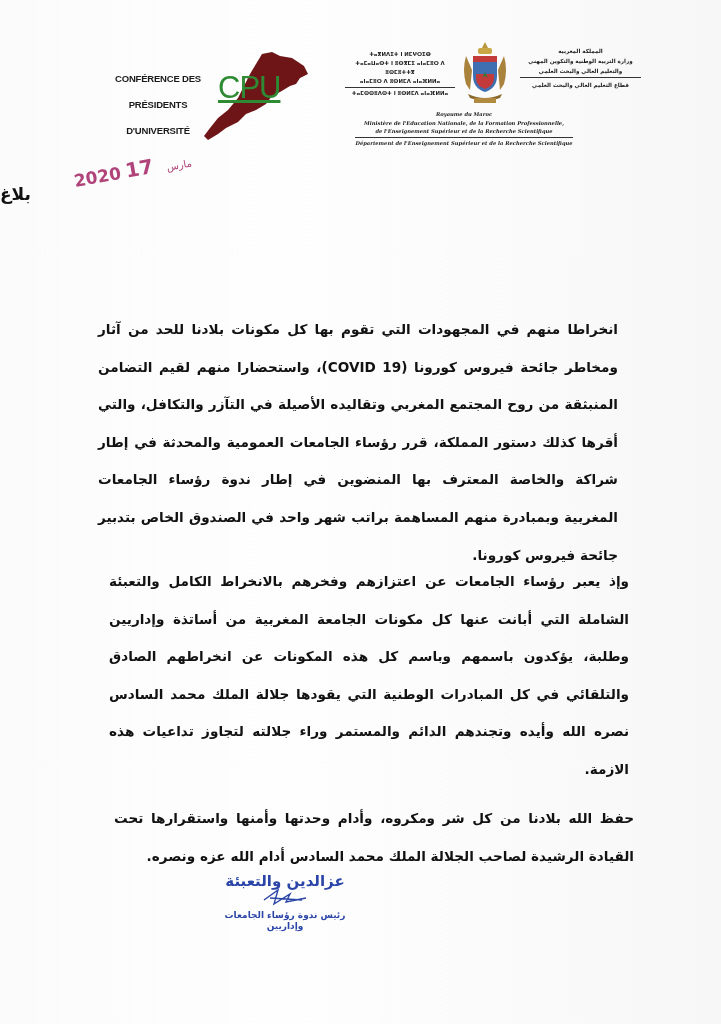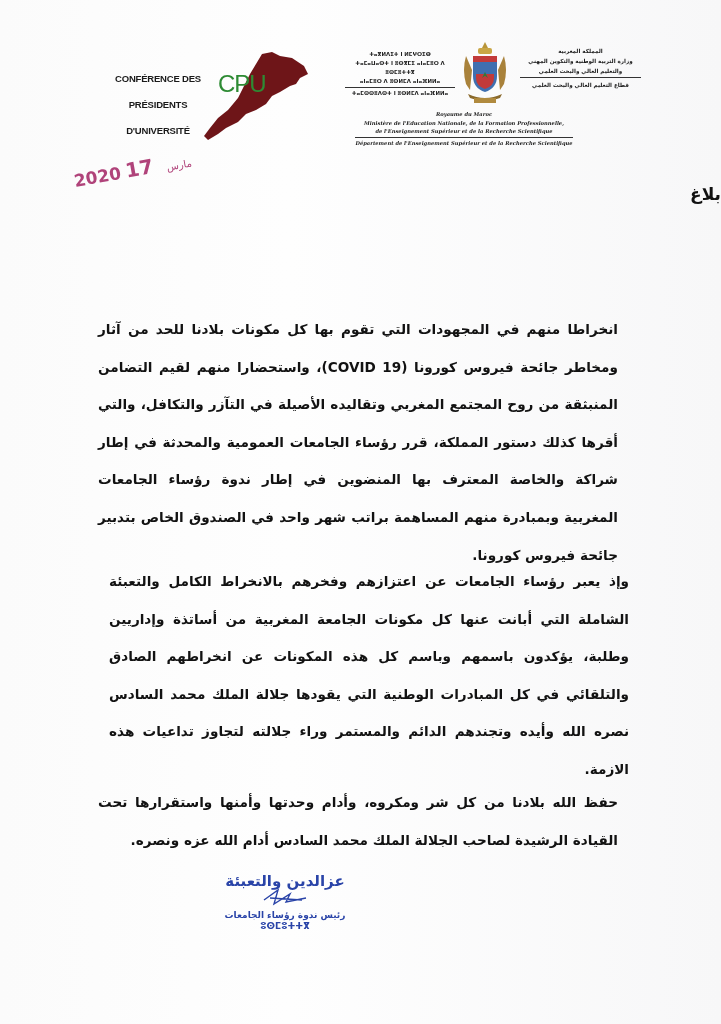--- a/index.html
+++ b/index.html
@@ -17,7 +17,7 @@
     font-family: "Liberation Sans", sans-serif; font-weight: bold; font-size: 9.5px; color: #1a1a1a; letter-spacing: -0.2px; line-height: 26px; }
   .cpu-map { position: absolute; left: 200px; top: 52px; width: 110px; height: 90px; }
   .cpu-logo { position: absolute; left: 218px; top: 72px; font-family: "Liberation Sans", sans-serif;
-    font-size: 24px; color: #2e8b34; letter-spacing: -1px; line-height: 1; }
+    font-size: 31px; color: #2e8b34; letter-spacing: -1px; line-height: 1; text-decoration: underline; }
 
   
   .tifi { position: absolute; left: 345px; top: 50px; width: 110px; text-align: center;

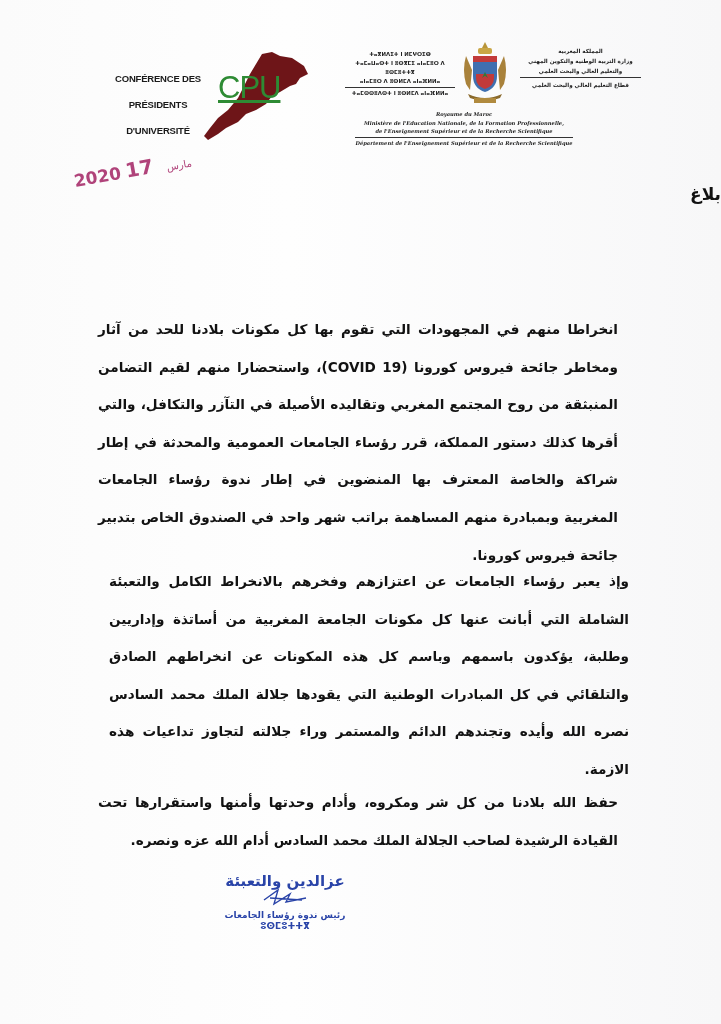--- a/index.html
+++ b/index.html
@@ -45,7 +45,7 @@
   .stamp .day { font-size: 20px; font-weight: bold; letter-spacing: 2px; }
 
   
-  .title-1 { position: absolute; left: 0; right: 0; top: 184px; text-align: right; direction: rtl;
+  .title-1 { position: absolute; left: 0; right: 0; top: 184px; text-align: left; direction: rtl;
     font-family: "DejaVu Sans", sans-serif; font-size: 17px; font-weight: bold; }
   .title-2 { position: absolute; left: 0; right: 0; top: 226px; text-align: center; direction: rtl;
     font-family: "DejaVu Sans", sans-serif; font-size: 20px; font-weight: bold; }

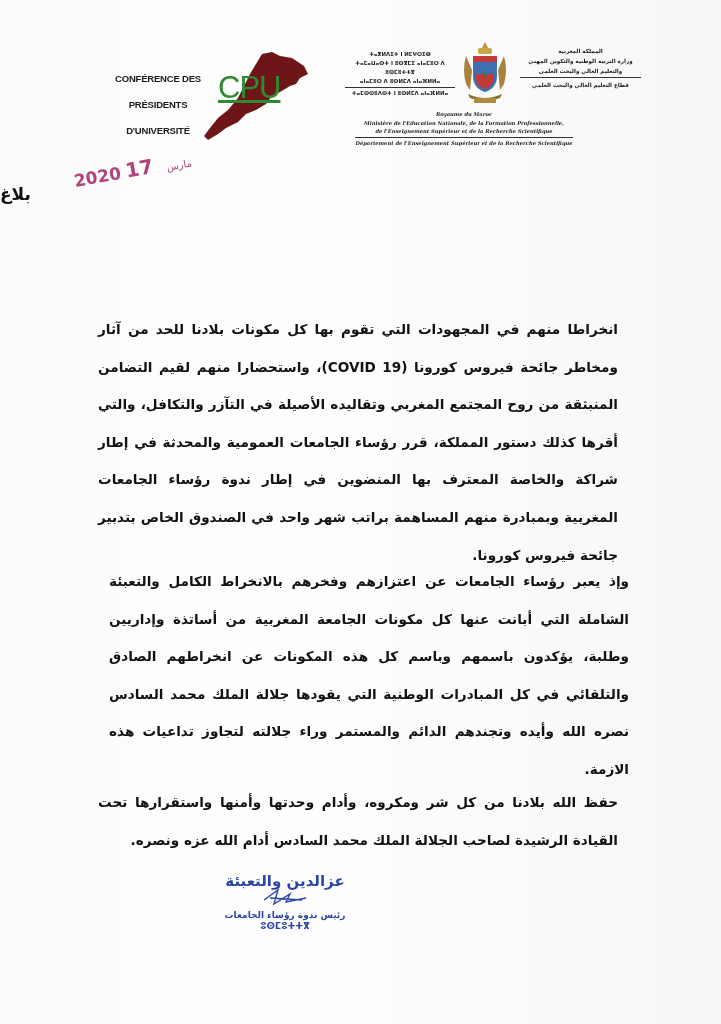--- a/index.html
+++ b/index.html
@@ -124,7 +124,7 @@
 
   <p class="body p1" style="margin:0">انخراطا منهم في المجهودات التي تقوم بها كل مكونات بلادنا للحد من آثار ومخاطر جائحة فيروس كورونا (COVID 19)، واستحضارا منهم لقيم التضامن المنبثقة من روح المجتمع المغربي وتقاليده الأصيلة في التآزر والتكافل، والتي أقرها كذلك دستور المملكة، قرر رؤساء الجامعات العمومية والمحدثة في إطار شراكة والخاصة المعترف بها المنضوين في إطار ندوة رؤساء الجامعات المغربية وبمبادرة منهم المساهمة براتب شهر واحد في الصندوق الخاص بتدبير جائحة فيروس كورونا.</p>
   <p class="body p2" style="margin:11px">وإذ يعبر رؤساء الجامعات عن اعتزازهم وفخرهم بالانخراط الكامل والتعبئة الشاملة التي أبانت عنها كل مكونات الجامعة المغربية من أساتذة وإداريين وطلبة، يؤكدون باسمهم وباسم كل هذه المكونات عن انخراطهم الصادق والتلقائي في كل المبادرات الوطنية التي يقودها جلالة الملك محمد السادس نصره الله وأيده وتجندهم الدائم والمستمر وراء جلالته لتجاوز تداعيات هذه الازمة.</p>
-  <p class="body p3" style="margin:0">حفظ الله بلادنا من كل شر ومكروه، وأدام وحدتها وأمنها واستقرارها تحت القيادة الرشيدة لصاحب الجلالة الملك محمد السادس أدام الله عزه ونصره.</p>
+  <p class="body p3" style="margin:16px">حفظ الله بلادنا من كل شر ومكروه، وأدام وحدتها وأمنها واستقرارها تحت القيادة الرشيدة لصاحب الجلالة الملك محمد السادس أدام الله عزه ونصره.</p>
 
   <div class="sig">
     <div class="name">عزالدين والتعبئة</div>

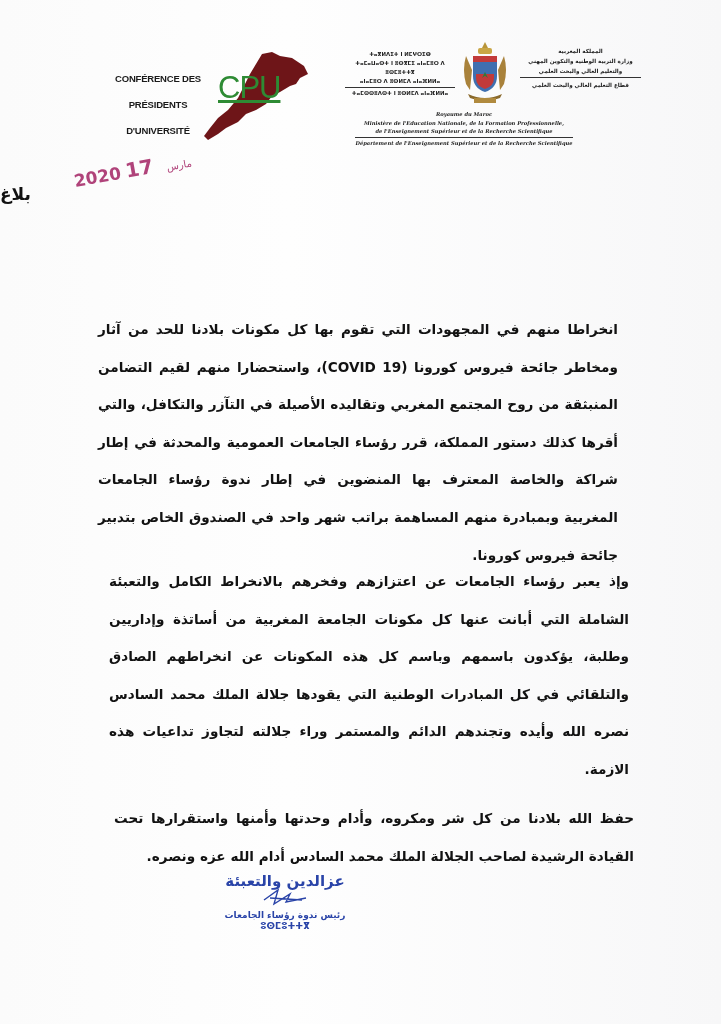--- a/index.html
+++ b/index.html
@@ -134,7 +134,7 @@
       </svg>
     </div>
     <div class="role">رئيس ندوة رؤساء الجامعات</div>
-    <div class="role">ⵓⵙⵎⵓⵜⵜⴳ</div>
+    <div class="role">وإداريين</div>
   </div>
 
 </div>

